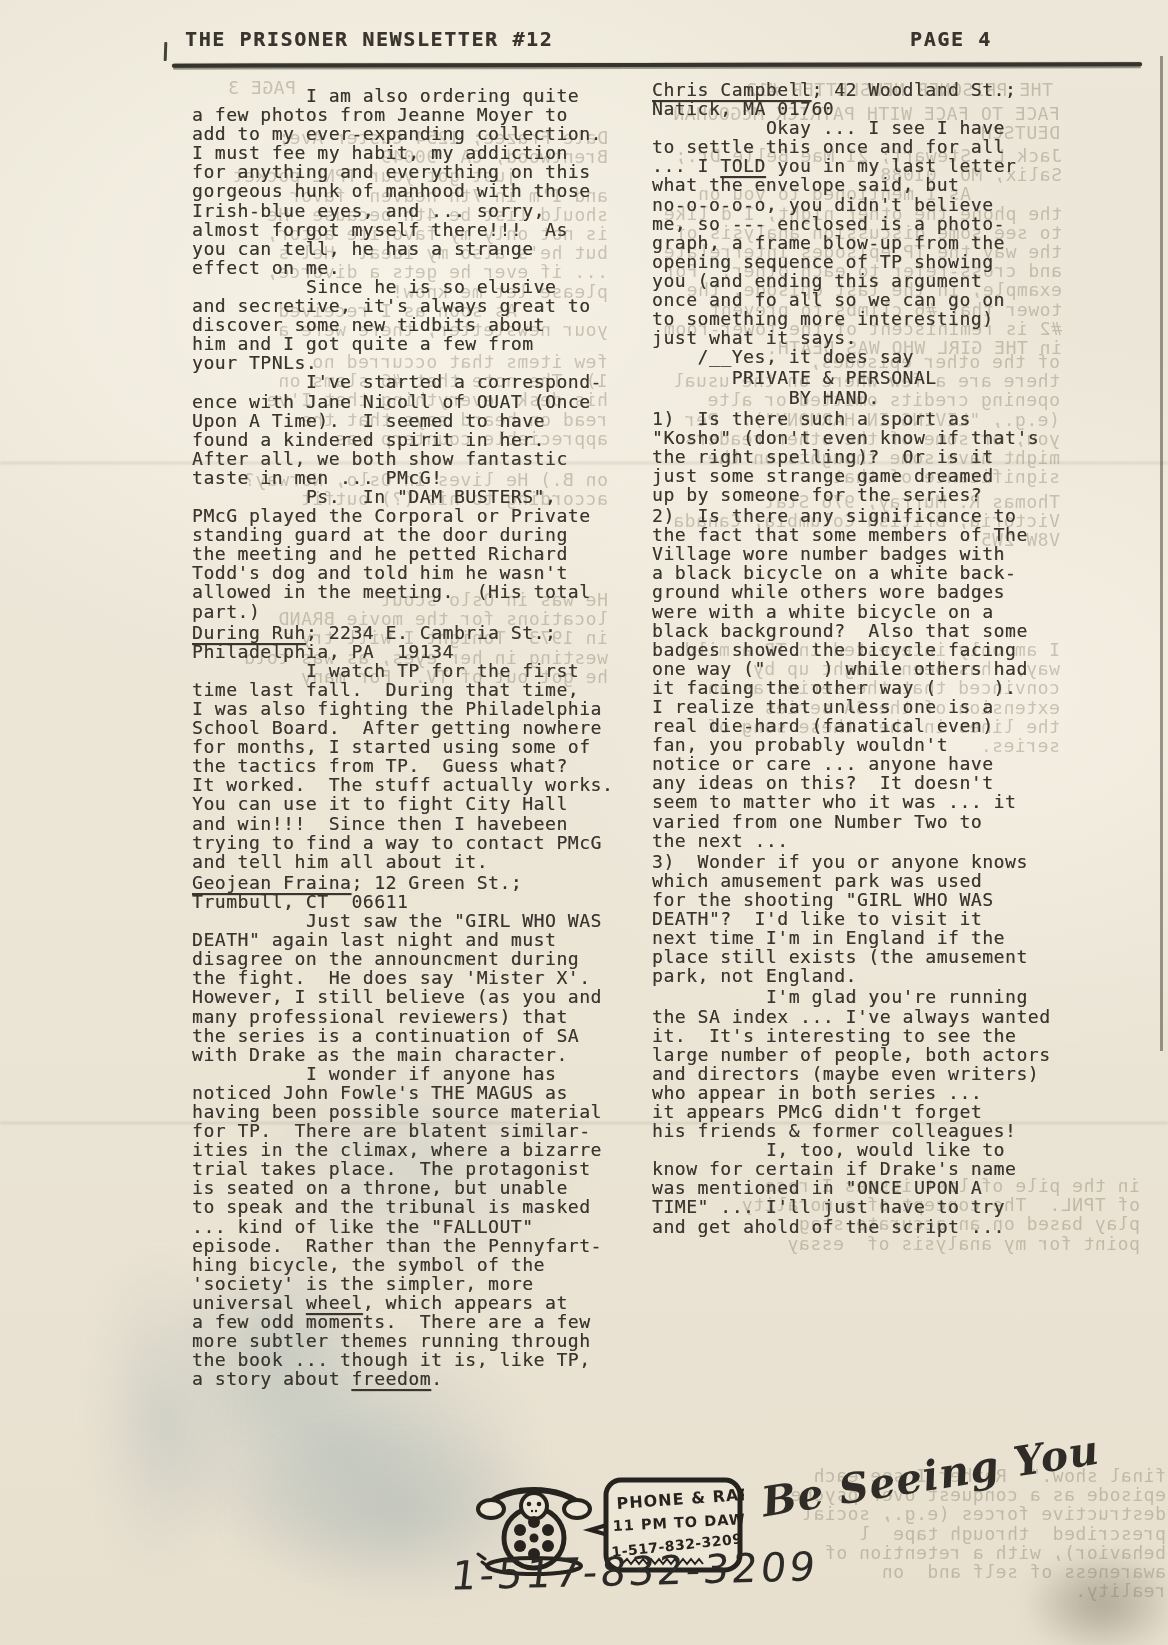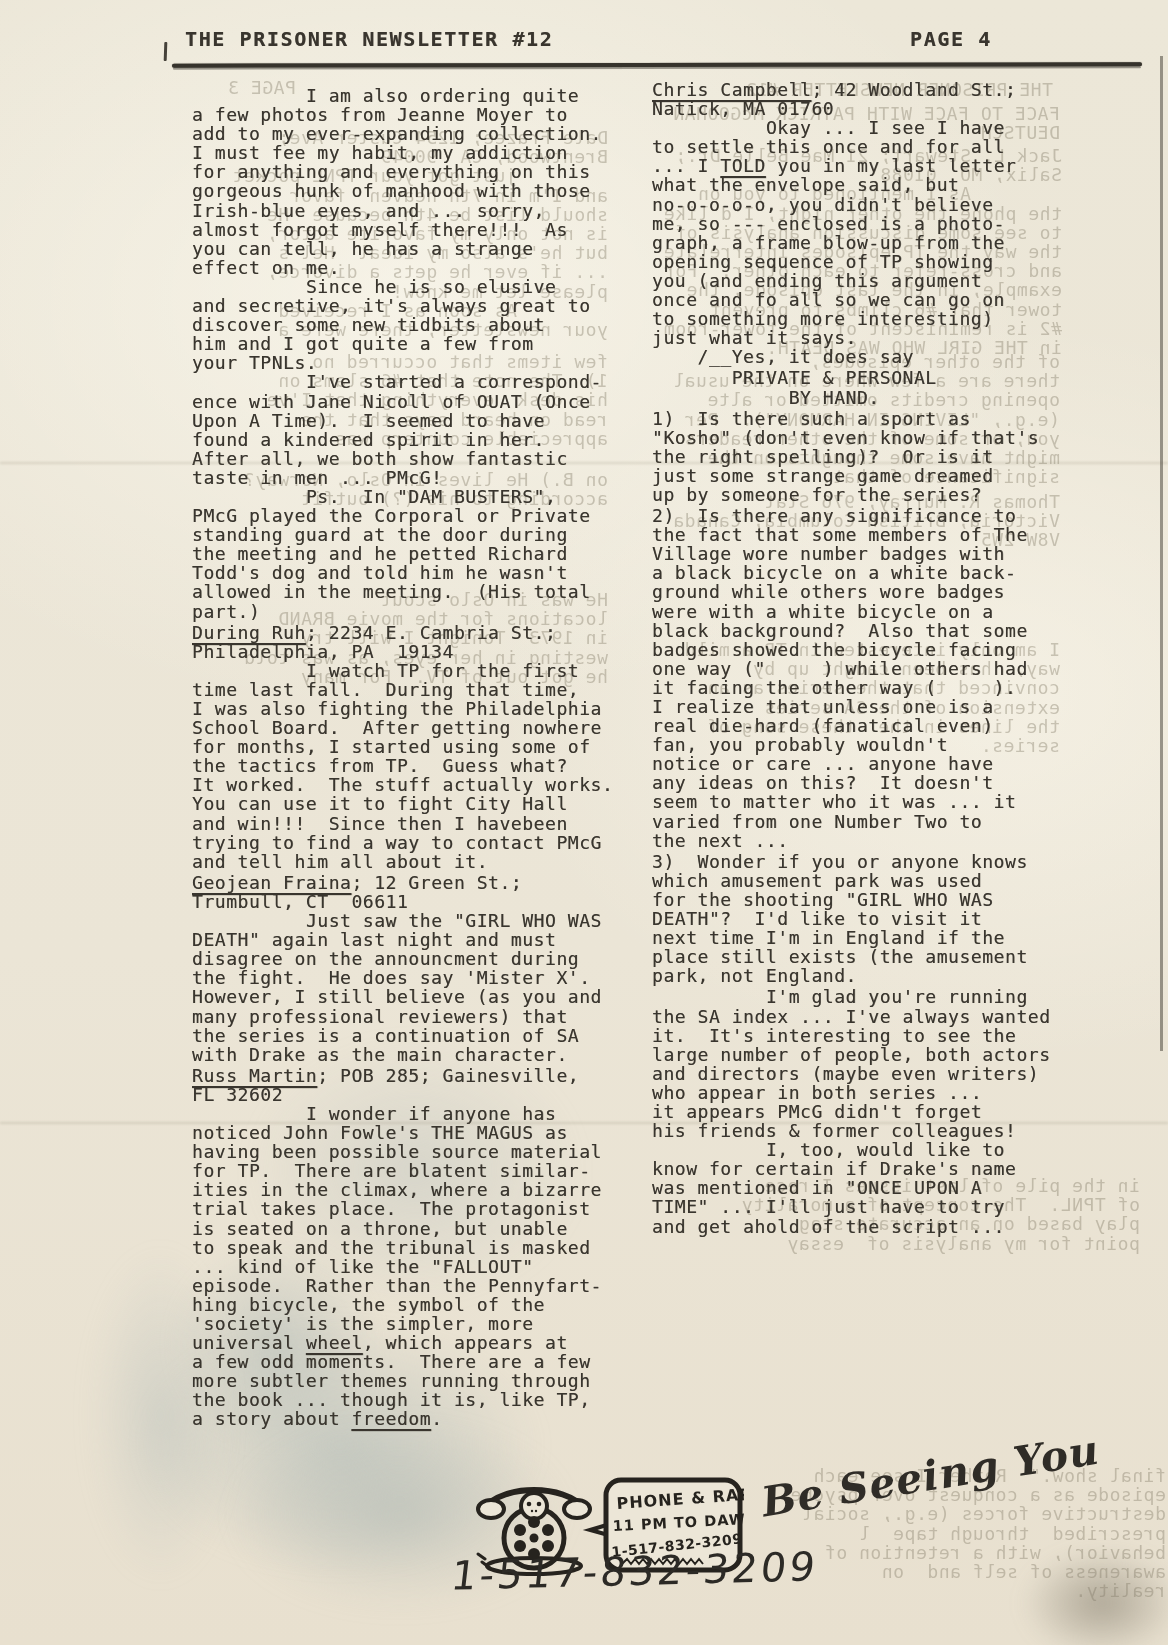--- a/index.html
+++ b/index.html
@@ -170,8 +170,7 @@
 However, I still believe (as you and
 many professional reviewers) that
 the series is a continuation of SA
-with Drake as the main character.</span></div><div class="block gap"><span class="u">Russ Martin</span><span>; POB 285; Gainesville,
-FL 32602</span></div><div class="block"><span>          I wonder if anyone has
+with Drake as the main character.</span></div><div class="block"><span>          I wonder if anyone has
 noticed John Fowle's THE MAGUS as
 having been possible source material
 for TP.  There are blatent similar-

